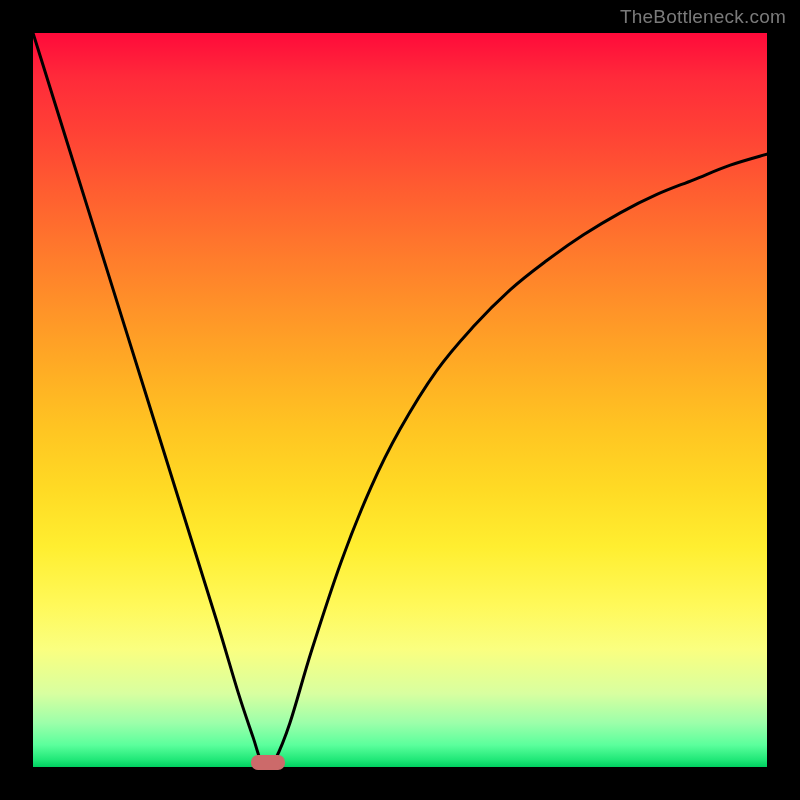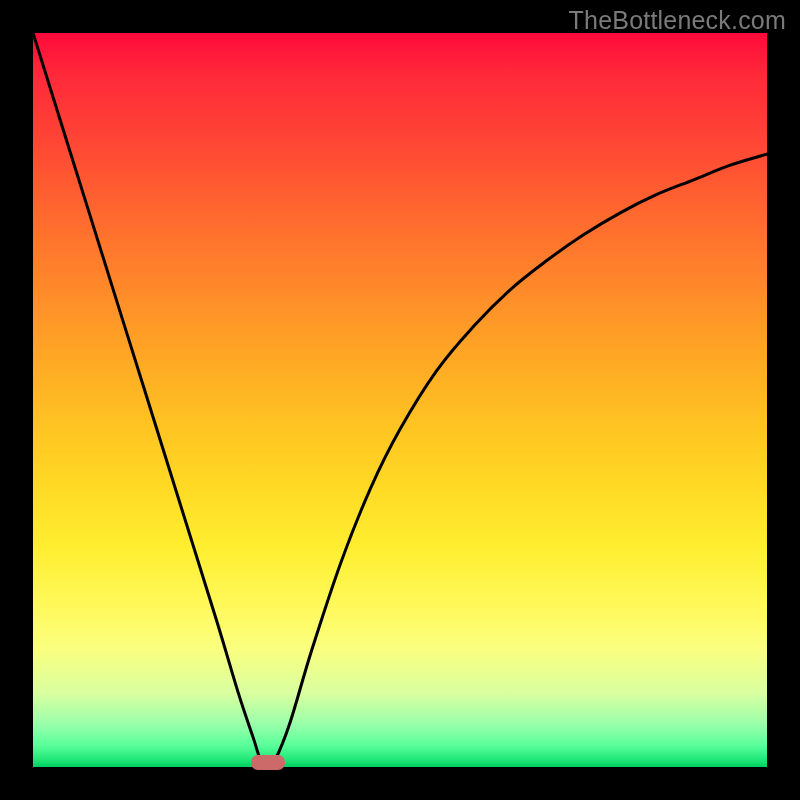--- a/index.html
+++ b/index.html
@@ -48,7 +48,7 @@
     top: 6px;
     right: 14px;
     color: #7a7a7a;
-    font-size: 25px;
+    font-size: 19px;
     letter-spacing: 0.2px;
     user-select: none;
   }

